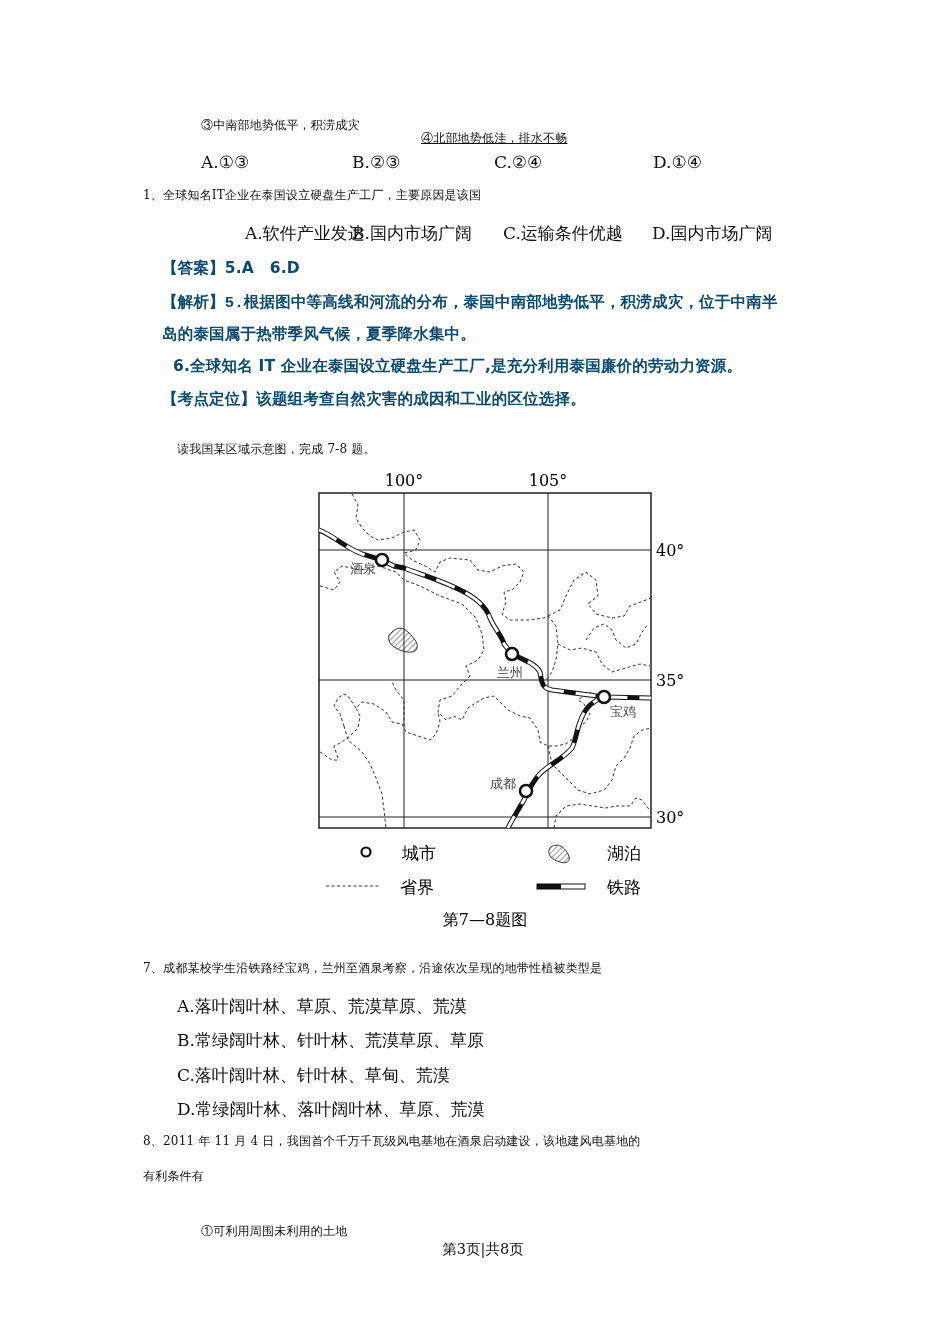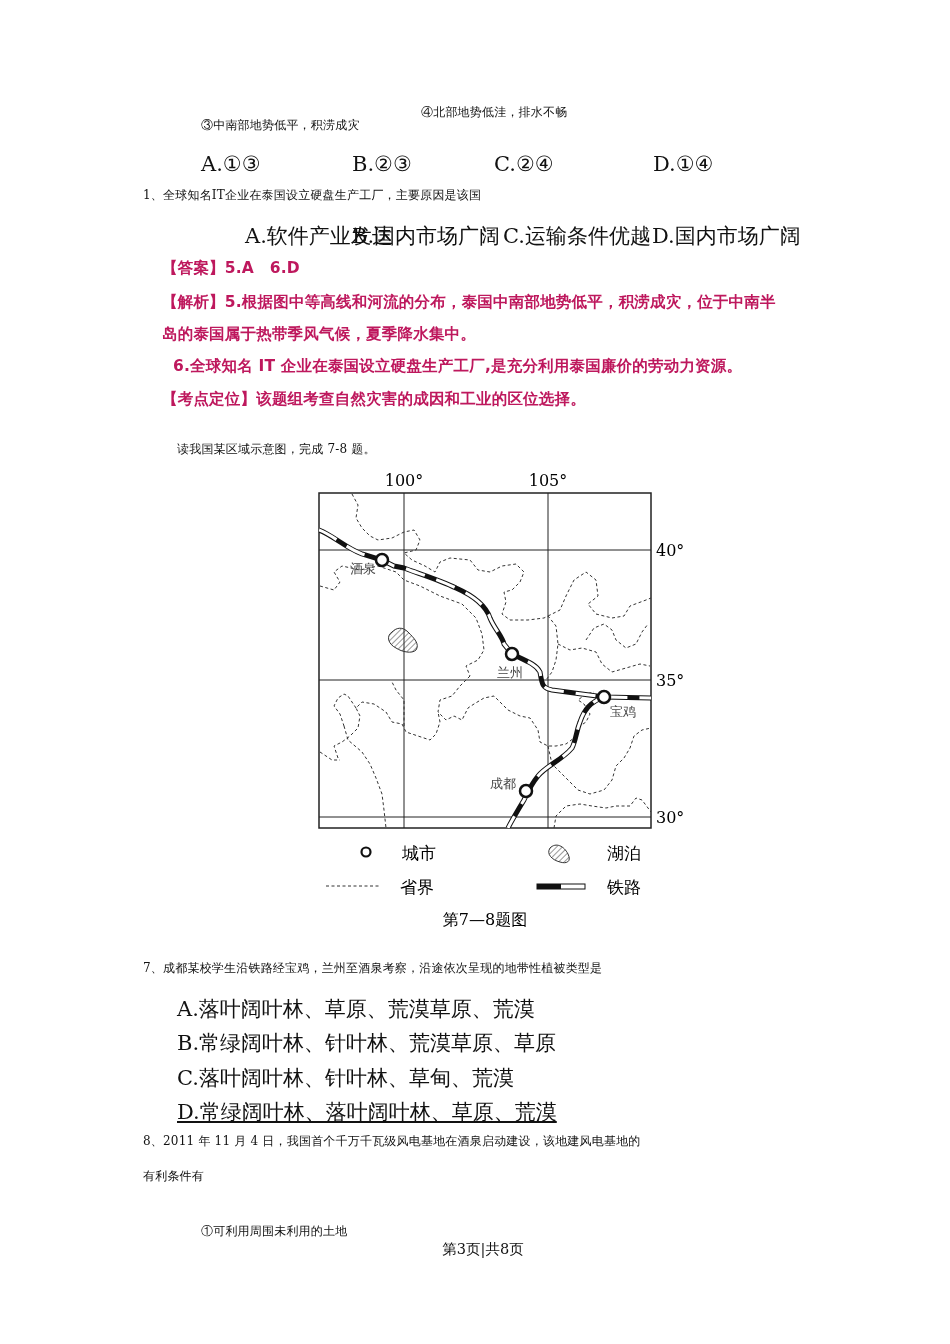--- a/index.html
+++ b/index.html
@@ -16,7 +16,7 @@
 <body>
 
 <div class="line" style="left:201px;top:117px;">③中南部地势低平，积涝成灾</div>
-<div class="line" style="left:421px;top:104px;">④北部地势低洼，排水不畅</div>
+<div class="line" style="left:421px;top:130px;text-decoration:underline;">④北部地势低洼，排水不畅</div>
 
 <div class="opt" style="left:201px;top:152px;">A.①③</div>
 <div class="opt" style="left:352px;top:152px;">B.②③</div>

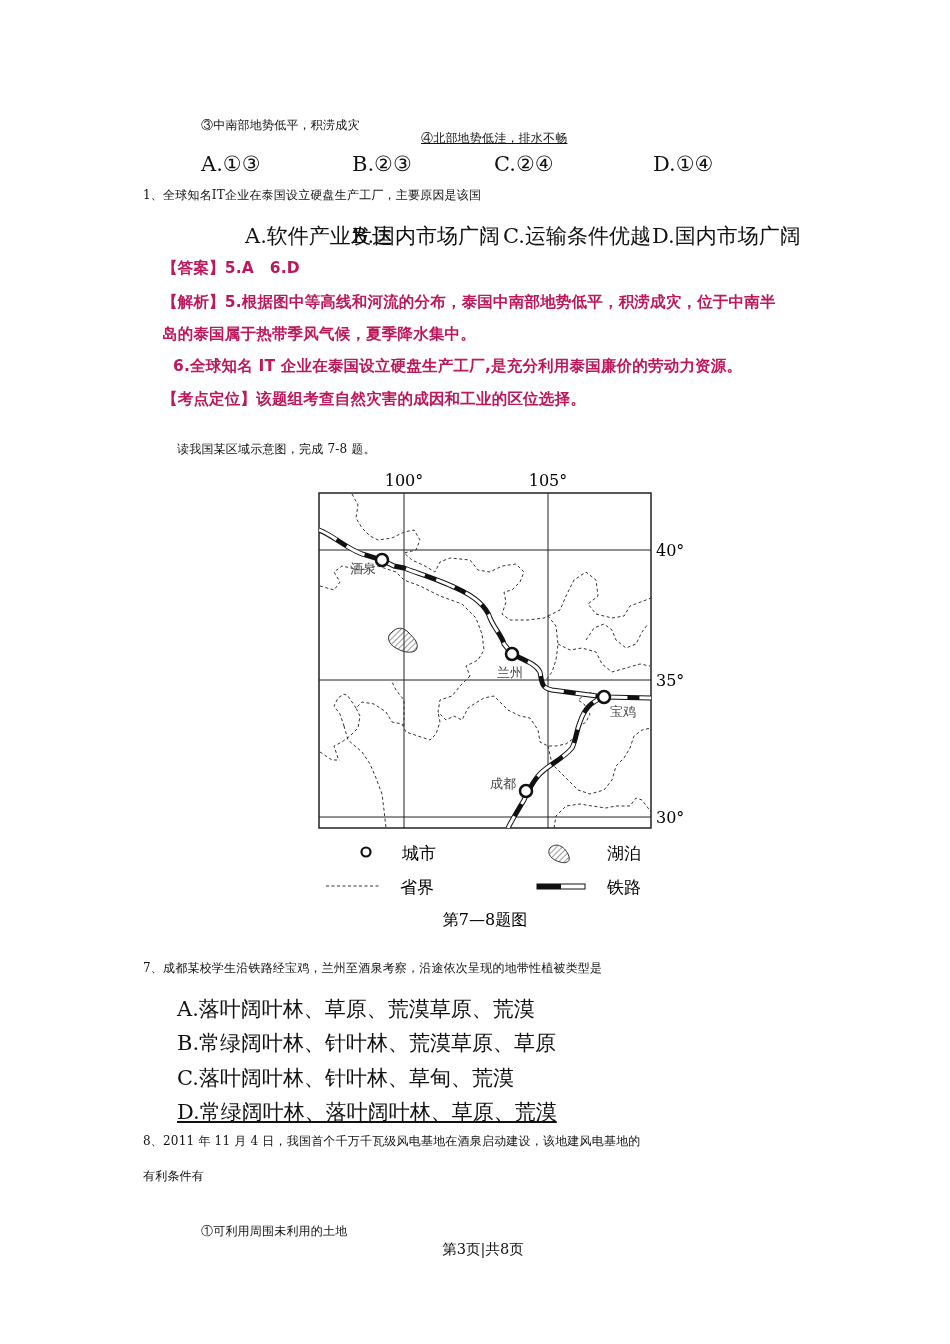--- a/index.html
+++ b/index.html
@@ -6,7 +6,7 @@
   body { width:950px; height:1344px; position:relative; overflow:hidden;
          font-family:"DejaVu Serif","Liberation Serif",serif; color:#111; }
   .line { position:absolute; white-space:nowrap; font-size:12px; letter-spacing:0.2px; }
-  .opt { position:absolute; font-size:21px; white-space:nowrap; }
+  .opt { position:absolute; font-size:17px; white-space:nowrap; }
   .red { color:#be185d; font-weight:bold; font-family:"DejaVu Sans","Liberation Sans",sans-serif; font-size:15.5px; }
   .map-wrap { position:absolute; left:300px; top:465px; width:400px; height:470px; }
   .map-wrap svg text { font-family:"DejaVu Serif","Liberation Serif",serif; }

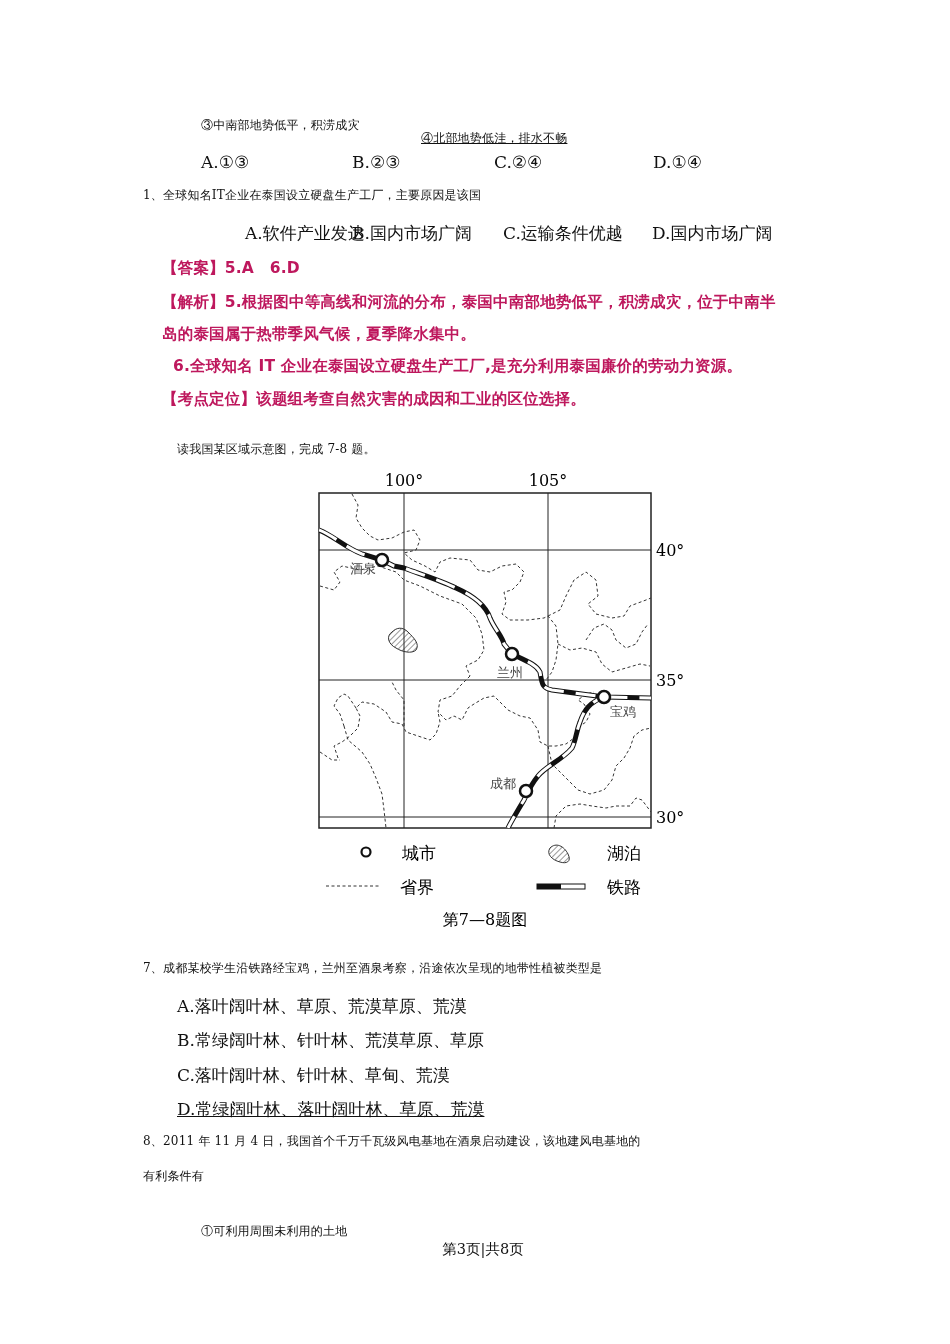--- a/index.html
+++ b/index.html
@@ -7,7 +7,7 @@
          font-family:"DejaVu Serif","Liberation Serif",serif; color:#111; }
   .line { position:absolute; white-space:nowrap; font-size:12px; letter-spacing:0.2px; }
   .opt { position:absolute; font-size:17px; white-space:nowrap; }
-  .red { color:#be185d; font-weight:bold; font-family:"DejaVu Sans","Liberation Sans",sans-serif; font-size:15.5px; }
+  .red { color:#0c4a6e; font-weight:bold; font-family:"DejaVu Sans","Liberation Sans",sans-serif; font-size:15.5px; }
   .map-wrap { position:absolute; left:300px; top:465px; width:400px; height:470px; }
   .map-wrap svg text { font-family:"DejaVu Serif","Liberation Serif",serif; }
   .footer { position:absolute; left:0; right:0; top:1240px; text-align:center; font-size:14.5px;margin-left:16px; }

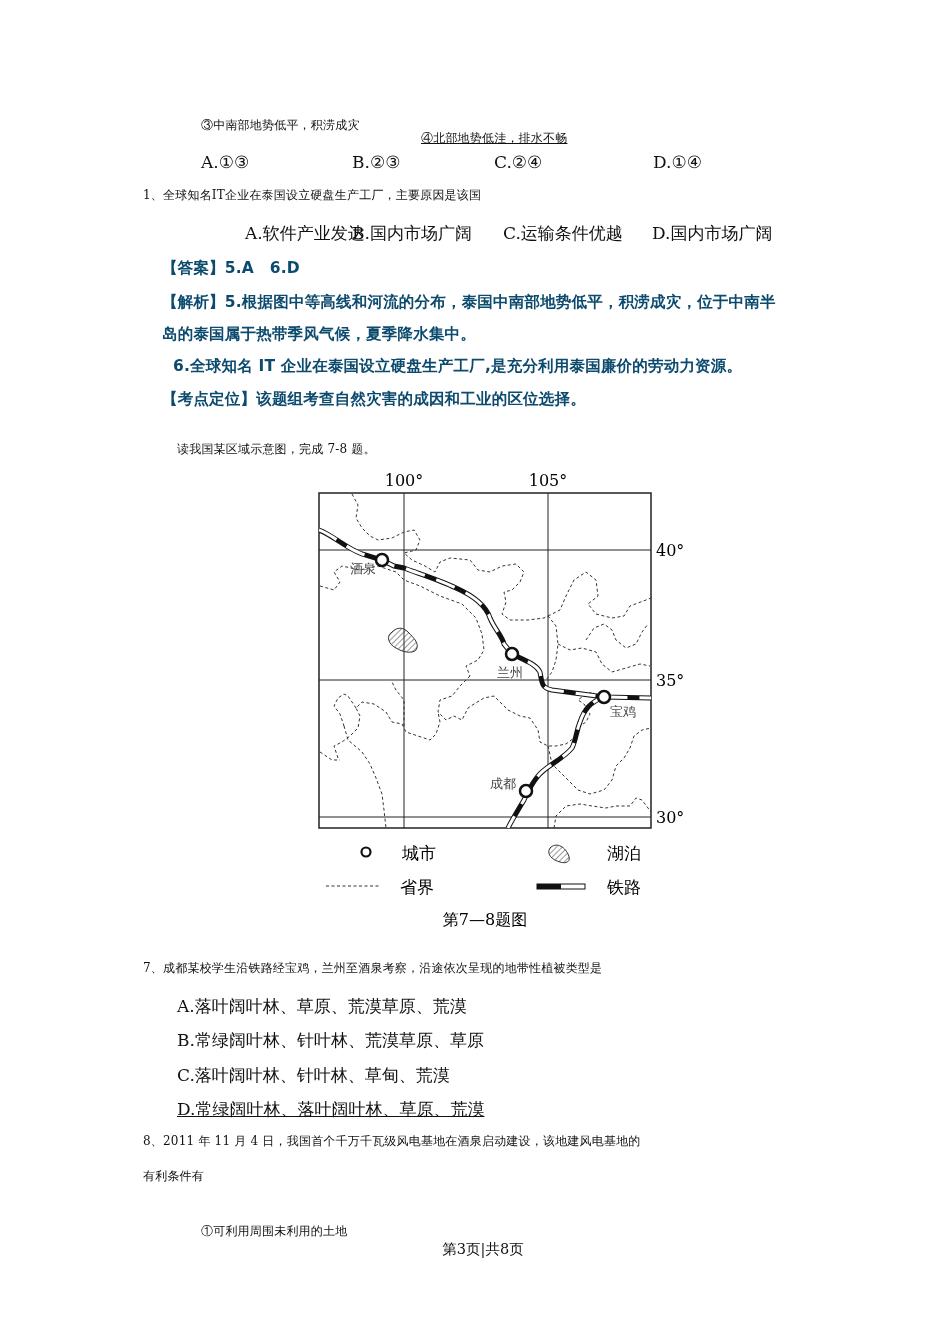--- a/index.html
+++ b/index.html
@@ -30,7 +30,7 @@
 <div class="opt" style="left:652px;top:222px;">D.国内市场广阔</div>
 
 <div class="line red" style="left:162px;top:258px;">【答案】5.A　6.D</div>
-<div class="line red" style="left:162px;top:292px;">【解析】5.根据图中等高线和河流的分布，泰国中南部地势低平，积涝成灾，位于中南半</div>
+<div class="line red" style="left:162px;top:292px;font-family:Liberation Mono, monospace;">【解析】5.根据图中等高线和河流的分布，泰国中南部地势低平，积涝成灾，位于中南半</div>
 <div class="line red" style="left:162px;top:324px;">岛的泰国属于热带季风气候，夏季降水集中。</div>
 <div class="line red" style="left:162px;top:356px;margin-left:11px;">6.全球知名 IT 企业在泰国设立硬盘生产工厂,是充分利用泰国廉价的劳动力资源。</div>
 <div class="line red" style="left:162px;top:389px;">【考点定位】该题组考查自然灾害的成因和工业的区位选择。</div>

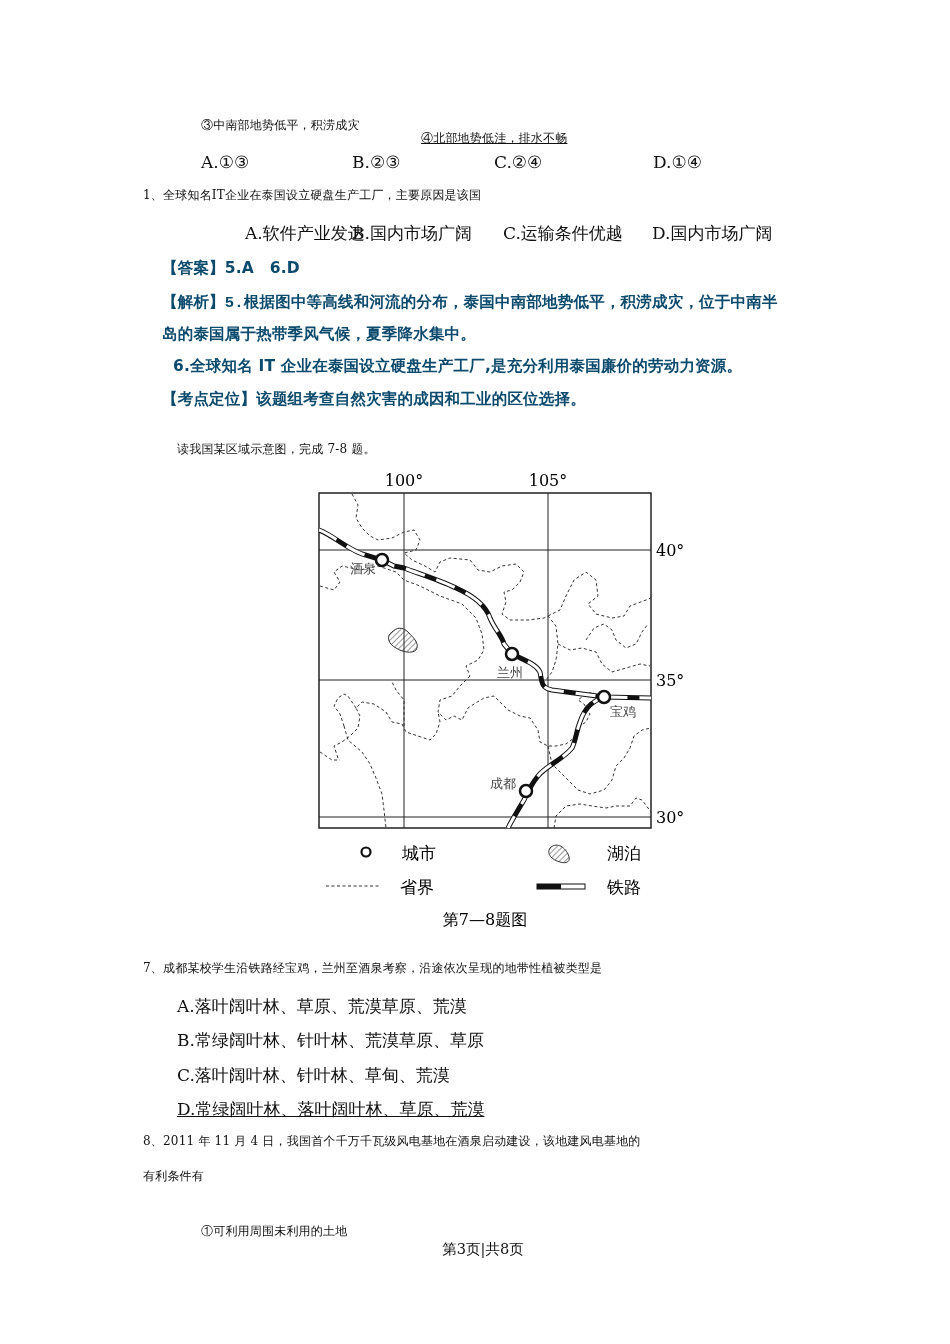--- a/index.html
+++ b/index.html
@@ -123,7 +123,7 @@
 <div class="opt" style="left:177px;top:995px;">A.落叶阔叶林、草原、荒漠草原、荒漠</div>
 <div class="opt" style="left:177px;top:1029px;">B.常绿阔叶林、针叶林、荒漠草原、草原</div>
 <div class="opt" style="left:177px;top:1064px;">C.落叶阔叶林、针叶林、草甸、荒漠</div>
-<div class="opt" style="left:177px;top:1098px;text-decoration:underline;">D.常绿阔叶林、落叶阔叶林、草原、荒漠</div>
+<div class="opt" style="left:177px;top:1098px;">D.常绿阔叶林、落叶阔叶林、草原、荒漠</div>
 
 <div class="line" style="left:143px;top:1133px;">8、2011 年 11 月 4 日，我国首个千万千瓦级风电基地在酒泉启动建设，该地建风电基地的</div>
 <div class="line" style="left:143px;top:1168px;">有利条件有</div>

